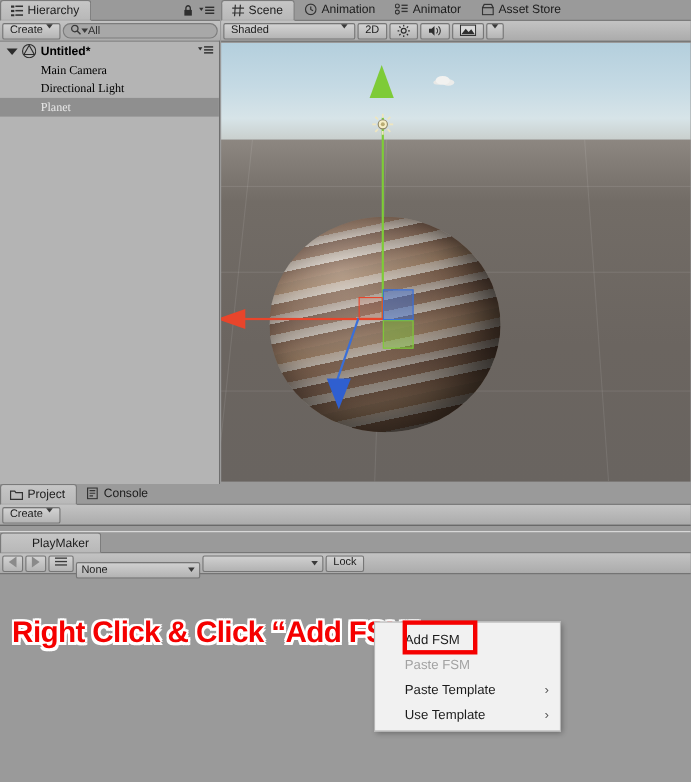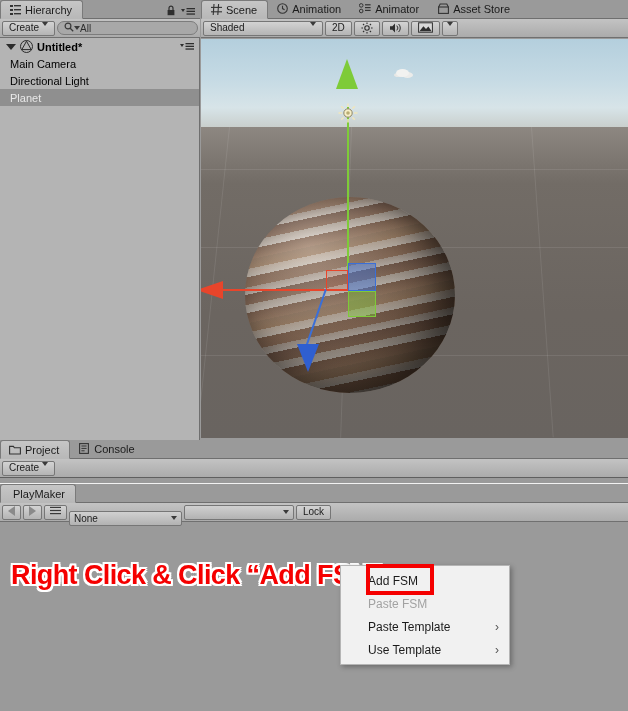--- a/index.html
+++ b/index.html
@@ -98,7 +98,7 @@
   .tri { width: 0; height: 0; border-top: 4px solid transparent; border-bottom: 4px solid transparent; border-left: 6px solid #2c2c2c; margin-right: 4px; }
   .tri.open { border-left: 5px solid transparent; border-right: 5px solid transparent; border-top: 6px solid #2c2c2c; border-bottom: 0; margin-right: 4px; }
   .rowicon { width: 13px; height: 13px; margin-right: 4px; display: inline-flex; }
-  .indent { padding-left: 10px; }
+  .indent { padding-left: 37px; font-family: Liberation Serif, serif; }
 
   
   #scene-panel { position: absolute; left: 201px; top: 0; width: 427px; height: 440px; background: #9a9a9a; }

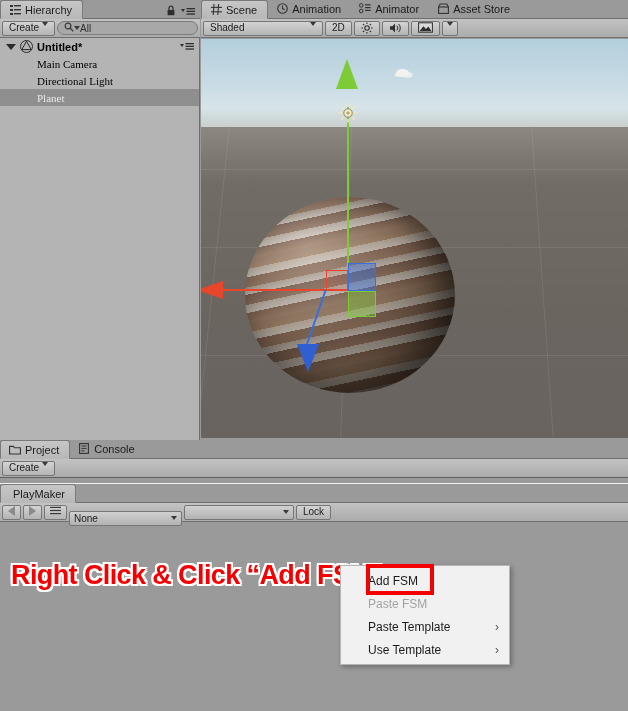--- a/index.html
+++ b/index.html
@@ -461,7 +461,7 @@
 
   <div id="playmaker-panel">
     <div class="tabbar" id="pm-tabbar">
-      <div class="tab active" style="padding-left:12px;justify-content:flex-end;">
+      <div class="tab active" style="padding-left:28px;justify-content:flex-end;">
         <span>PlayMaker</span>
       </div>
     </div>

